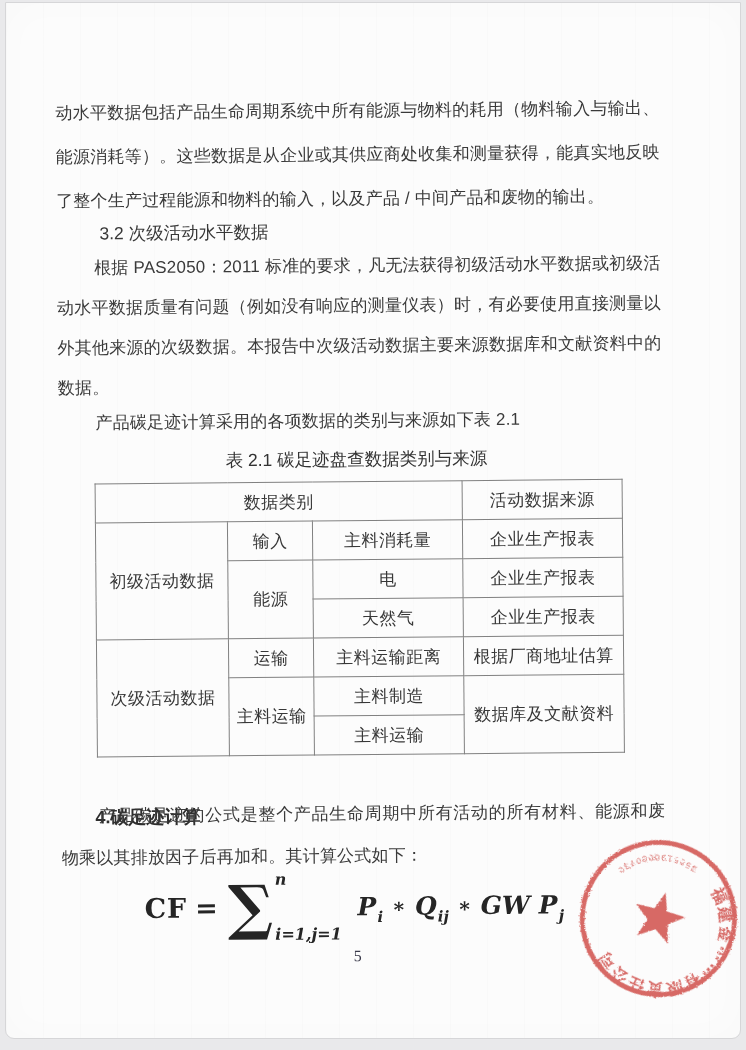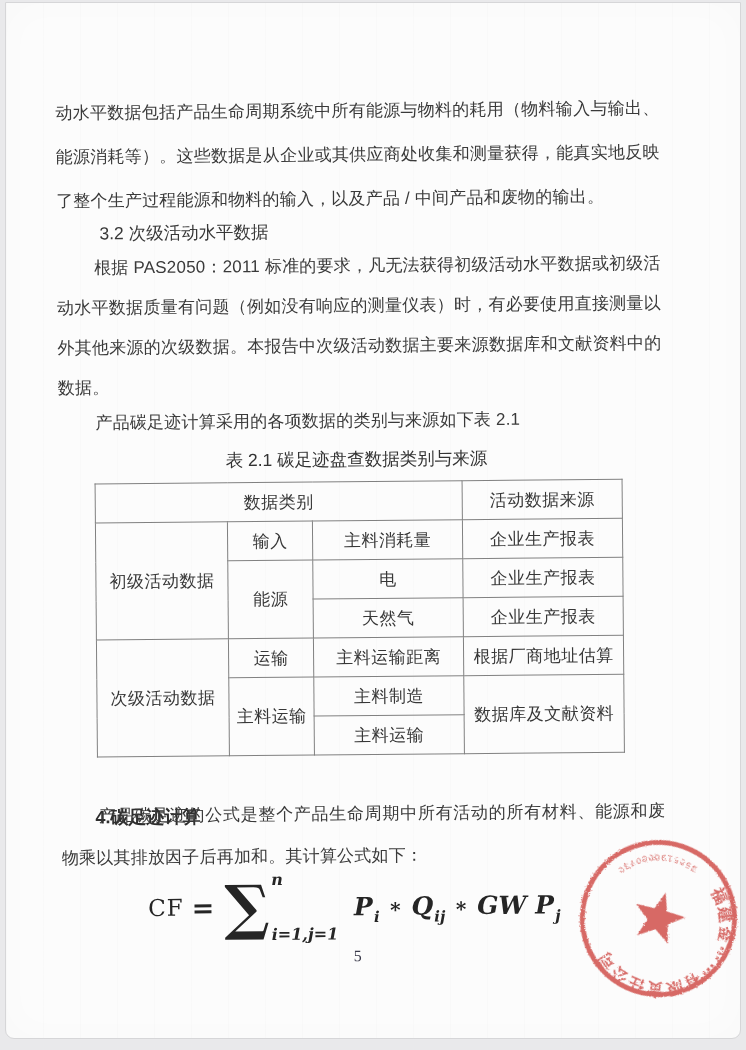--- a/index.html
+++ b/index.html
@@ -53,7 +53,7 @@
     font-family:"DejaVu Serif","Liberation Serif",serif;
     color:#252525;
   }
-  .formula .cf{font-size:23px;font-weight:400;letter-spacing:1px;}
+  .formula .cf{font-size:27px;font-weight:700;letter-spacing:1px;}
   .formula .eq{font-size:27px;font-weight:600;margin:0 10px 0 8px;}
   .sigma-wrap{display:flex;align-items:center;}
   .sigma{font-size:60px;line-height:56px;font-weight:600;}

